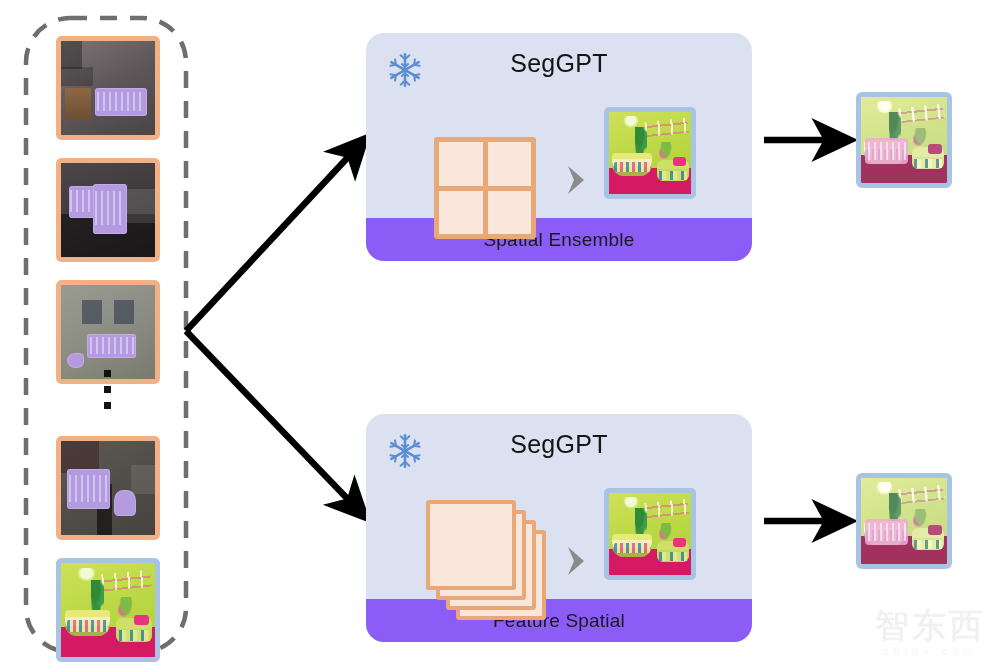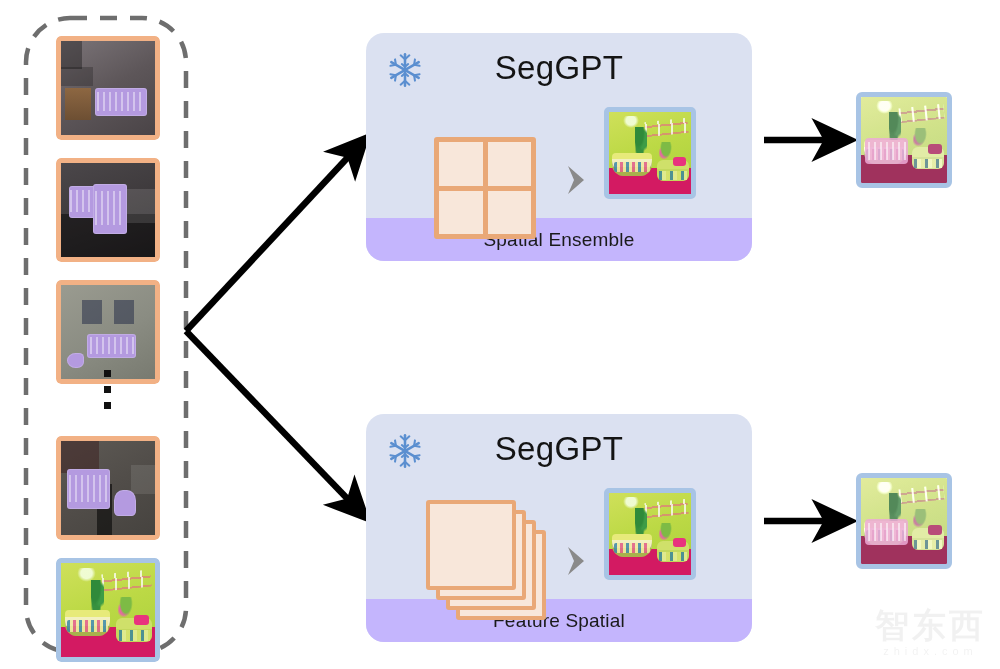--- a/index.html
+++ b/index.html
@@ -152,7 +152,7 @@
   }
   .panel .title {
     position:absolute; left:0; right:0; top:16px;
-    text-align:center; font-size: 33px; color:#141414; letter-spacing:.3px;
+    text-align:center; font-size: 25px; color:#141414; letter-spacing:.3px;
   }
   .snow { position:absolute; left:20px; top:18px; width:38px; height:38px; }
 

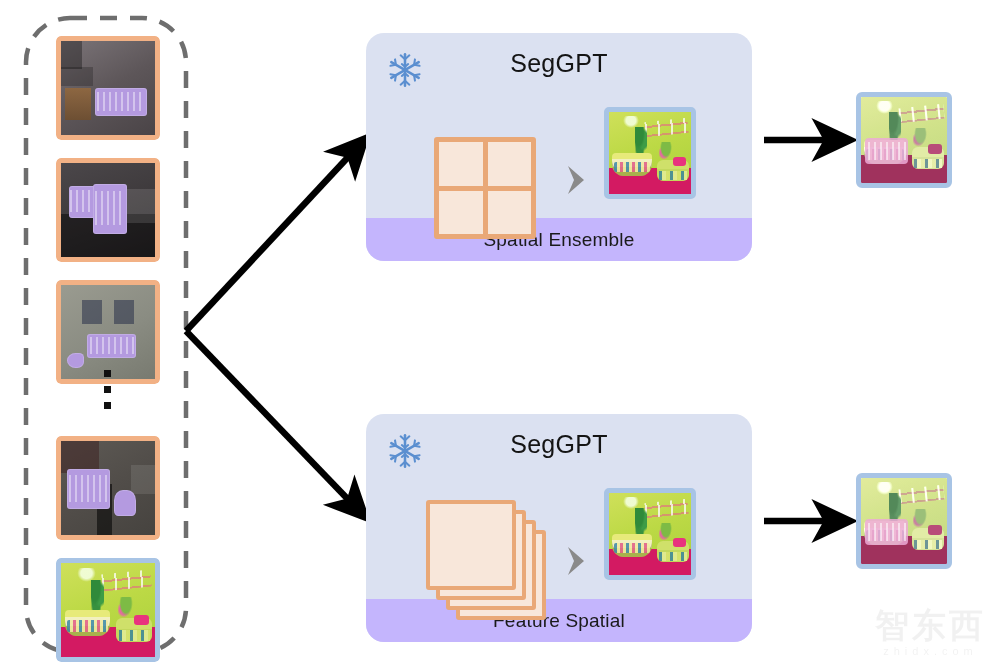--- a/index.html
+++ b/index.html
@@ -145,7 +145,7 @@
   }
   .panel .body { position: relative; height: 185px; }
   .panel .footer {
-    background: #c4b5fd;
+    background: #8b5cf6;
     height: 43px;
     display:flex; align-items:center; justify-content:center;
     font-size: 19px; color:#1a1a1a; letter-spacing:.2px;

